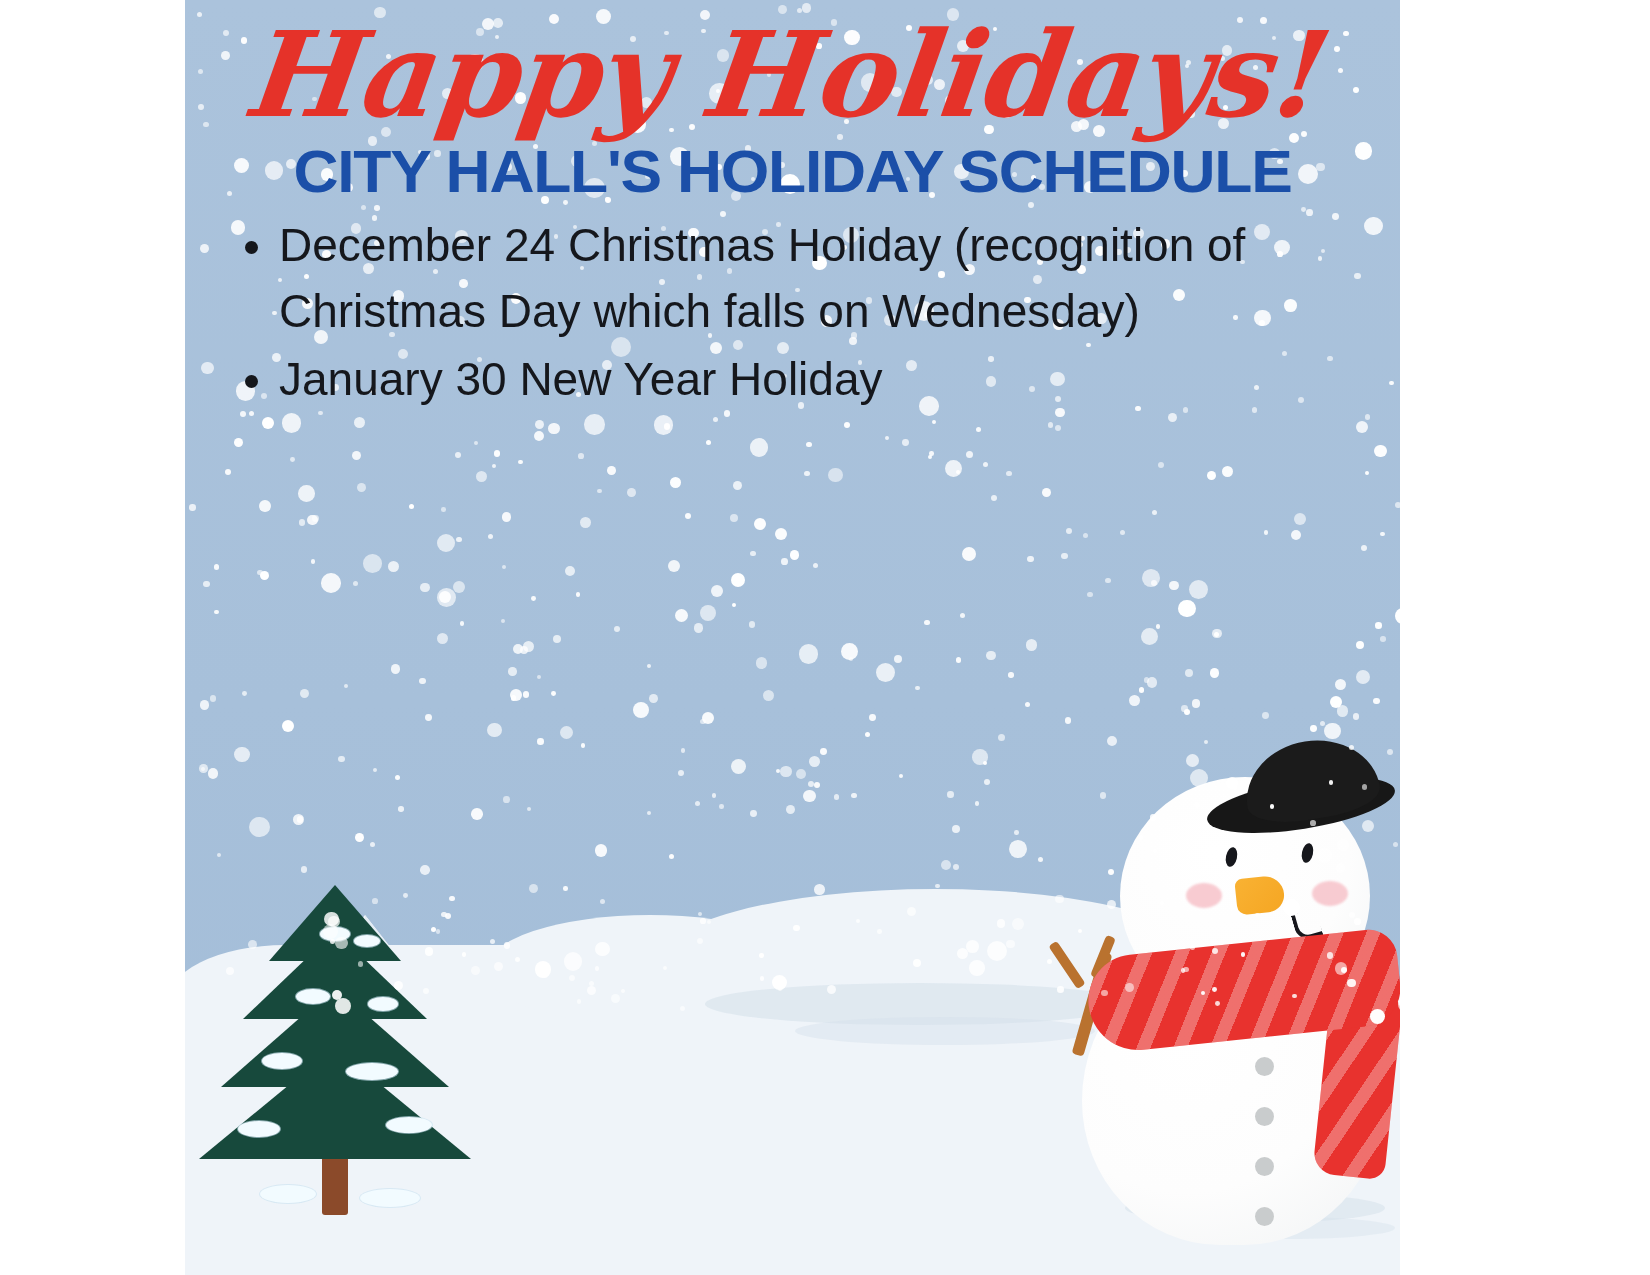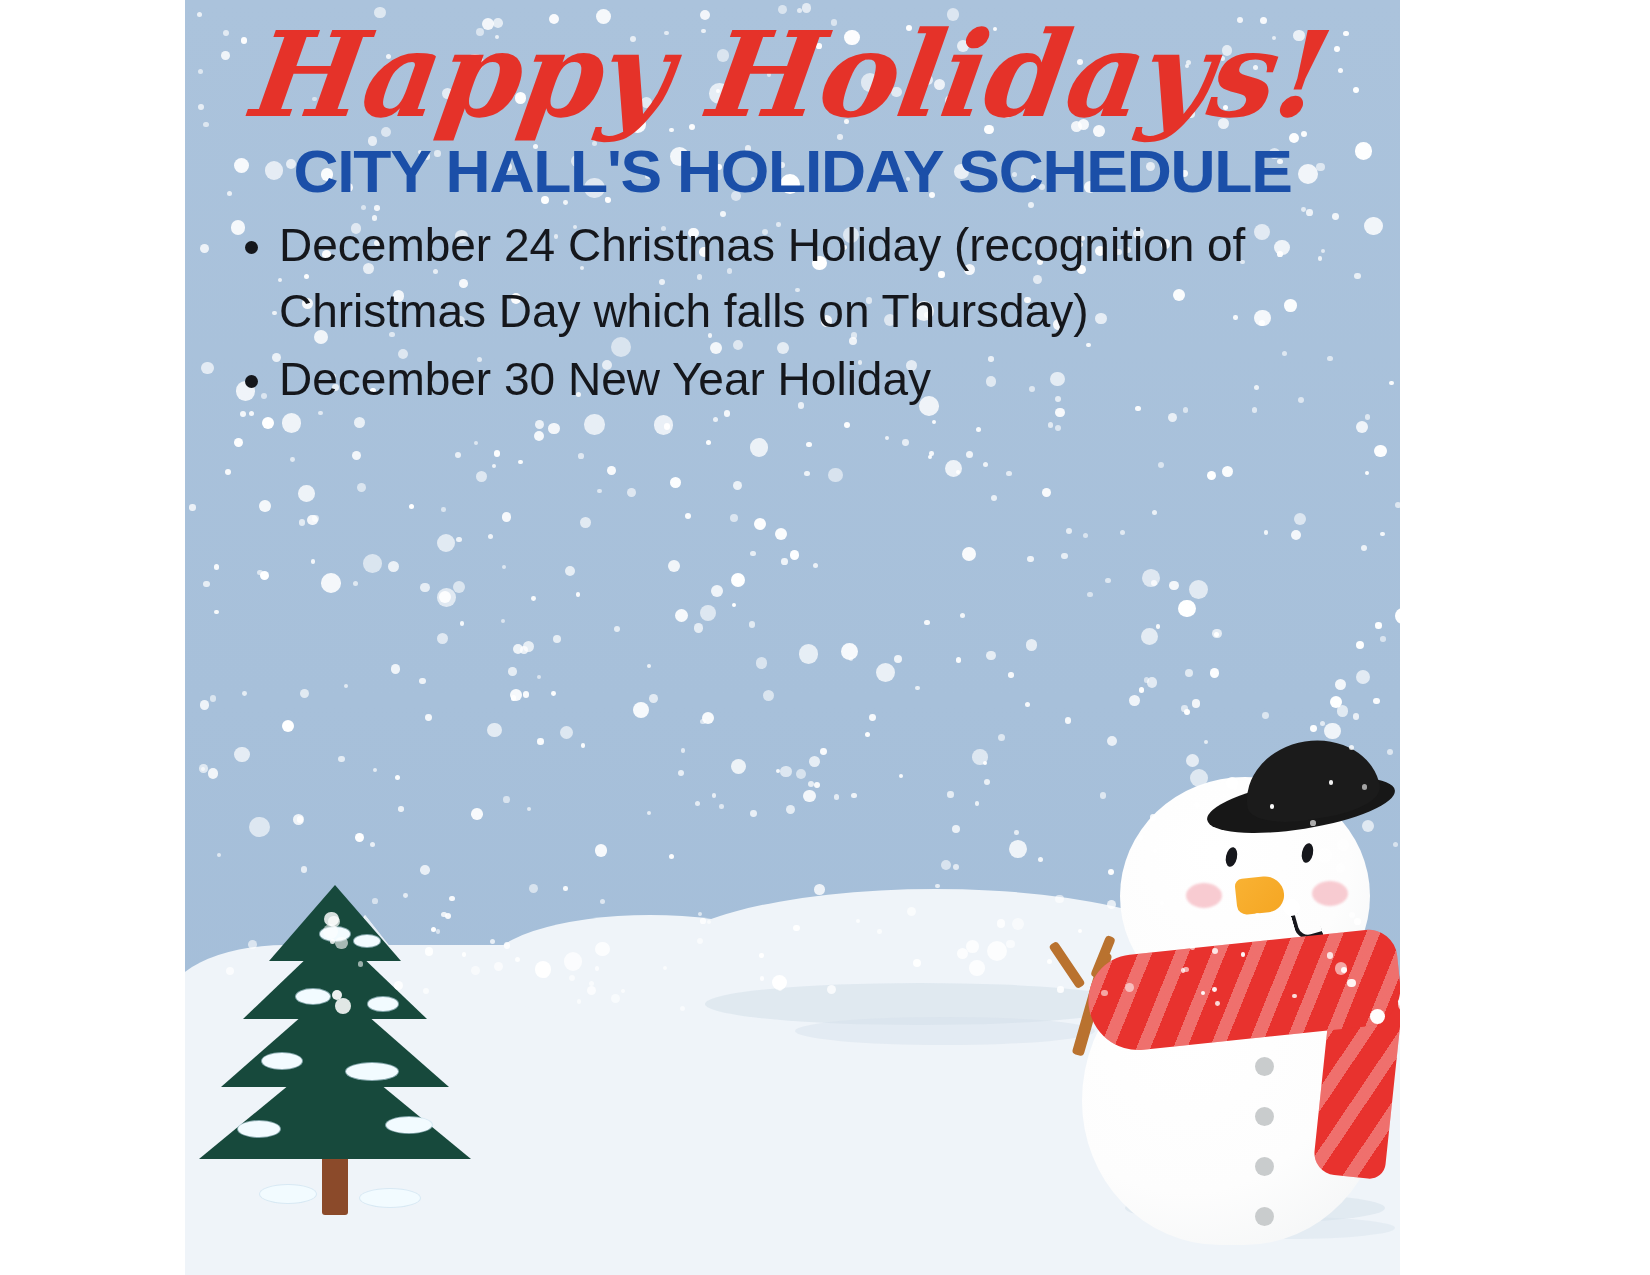--- a/index.html
+++ b/index.html
@@ -999,7 +999,7 @@
       <div id="script-title">Happy Holidays!</div>
       <div id="headline">CITY HALL'S HOLIDAY SCHEDULE</div>
       <ul id="holiday-list">
-        <li>December 24 Christmas Holiday (recognition of Christmas Day which falls on Thursday)</li>
+        <li>December 24 Christmas Holiday (recognition of Christmas Day which falls on Wednesday)</li>
         <li>December 30 New Year Holiday</li>
       </ul>
     </div>

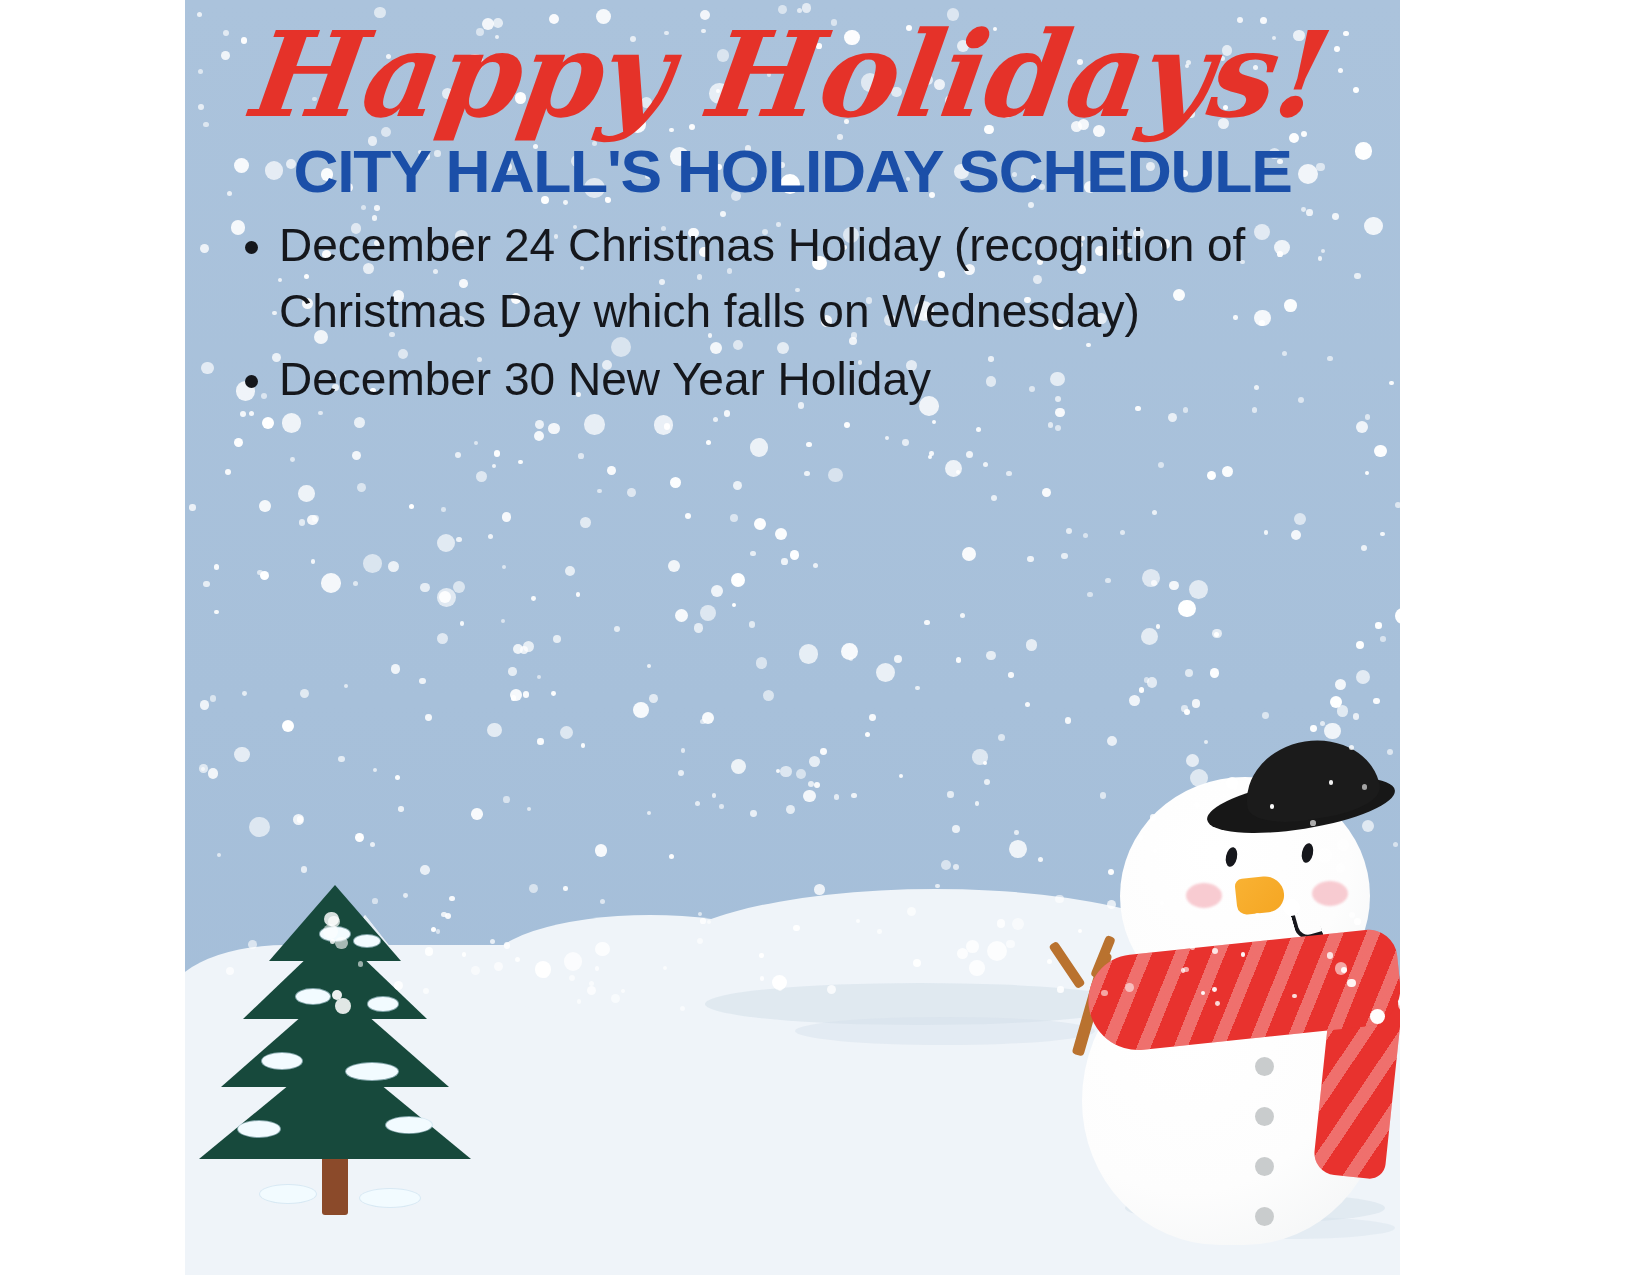--- a/index.html
+++ b/index.html
@@ -1000,7 +1000,7 @@
       <div id="headline">CITY HALL'S HOLIDAY SCHEDULE</div>
       <ul id="holiday-list">
         <li>December 24 Christmas Holiday (recognition of Christmas Day which falls on Wednesday)</li>
-        <li>December 30 New Year Holiday</li>
+        <li>January 30 New Year Holiday</li>
       </ul>
     </div>
 

